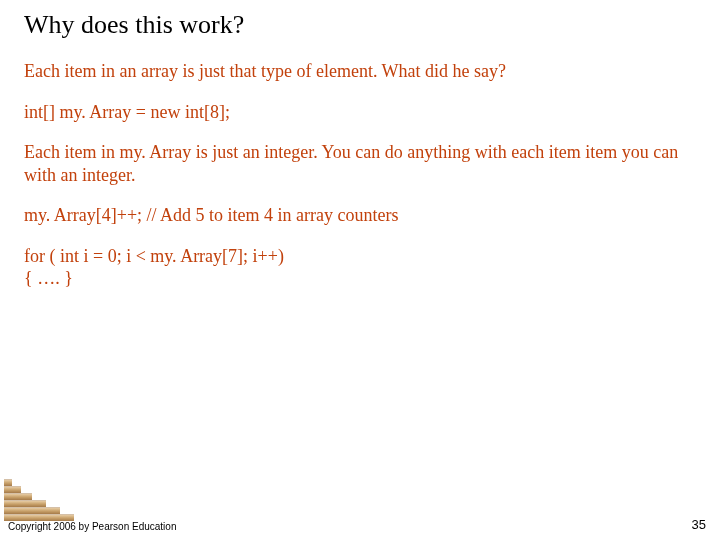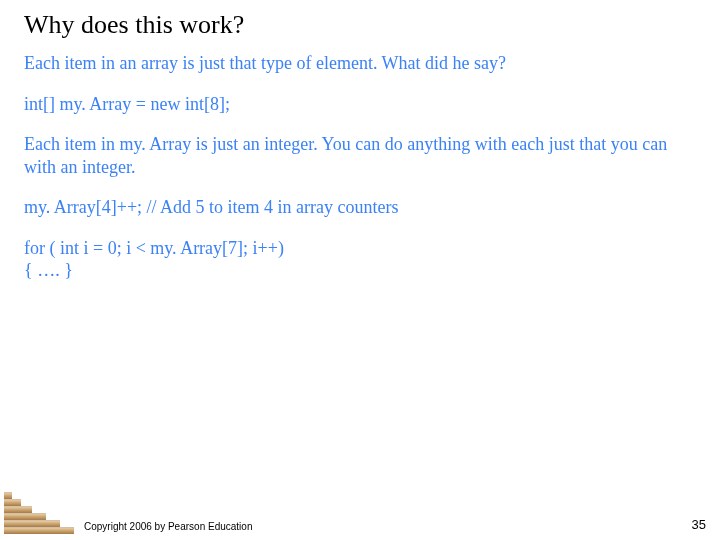--- a/index.html
+++ b/index.html
@@ -20,7 +20,7 @@
     font-family: "Comic Sans MS", "Comic Sans", cursive;
     font-size: 26px;
     font-weight: 400;
-    margin-bottom: 12px;
+    margin-bottom: 20px;
     color: #000;
   }
   .para {

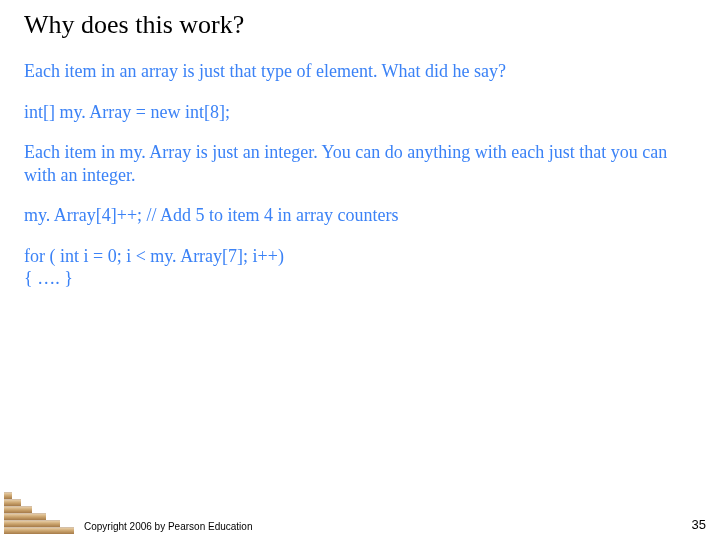--- a/index.html
+++ b/index.html
@@ -28,7 +28,7 @@
     font-size: 18px;
     line-height: 1.25;
     margin-bottom: 18px;
-    color: #3b82f6;
+    color: #c2410c;
   }
   .footer {
     position: absolute;

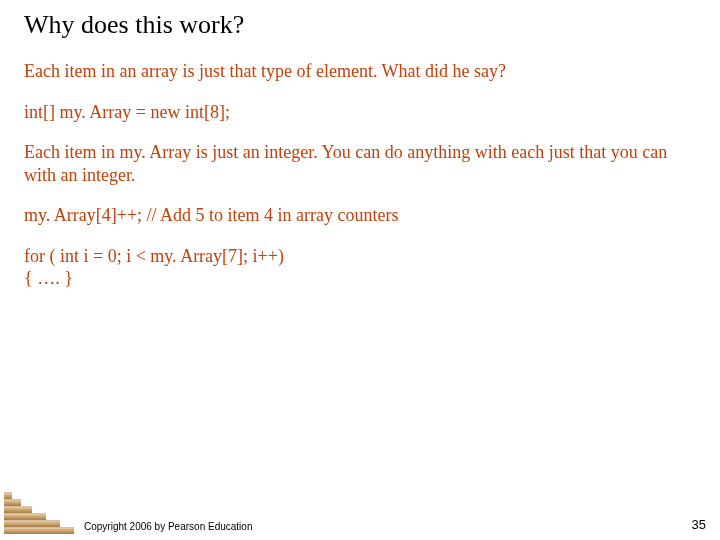--- a/index.html
+++ b/index.html
@@ -90,7 +90,7 @@
 
   <p class="para">int[]  my. Array = new int[8];</p>
 
-  <p class="para">Each item in my. Array is just an integer.  You can do anything with each just that you can with an integer.</p>
+  <p class="para">Each item in my. Array is just an integer.  You can do anything with each item item you can with an integer.</p>
 
   <p class="para">my. Array[4]++;  // Add 5 to item 4 in array counters</p>
 

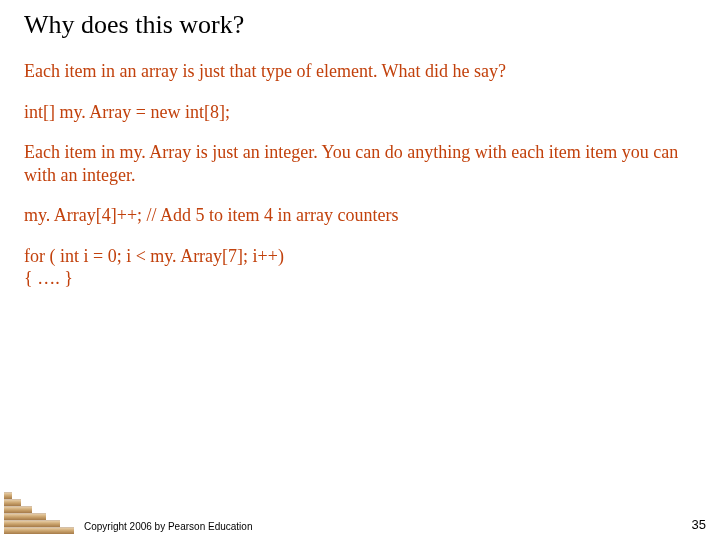--- a/index.html
+++ b/index.html
@@ -77,7 +77,7 @@
   }
   .footer-left {
     display: flex;
-    align-items: flex-end;
+    flex-direction: column;
   }
 </style>
 </head>

